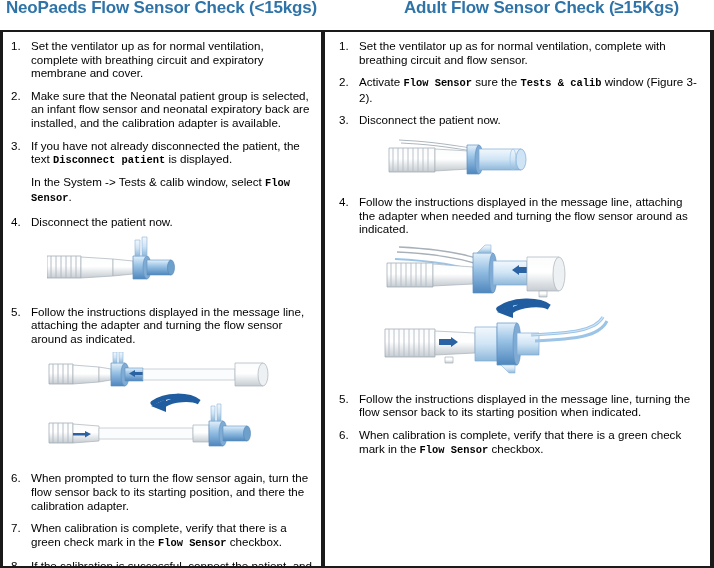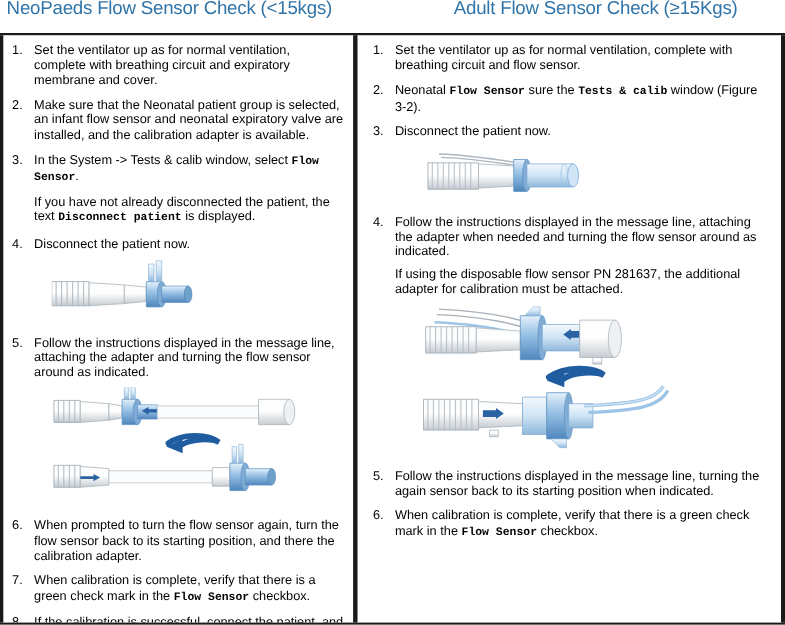--- a/index.html
+++ b/index.html
@@ -17,7 +17,7 @@
   .hdr{
     flex:0 0 357px;
     display:flex;align-items:center;justify-content:center;
-    font-size:17px;font-weight:normal;letter-spacing:-0.2px;
+    font-size:17px;font-weight:bold;letter-spacing:-0.2px;
     color:#2f74a8;
     padding-bottom:15px;
   }

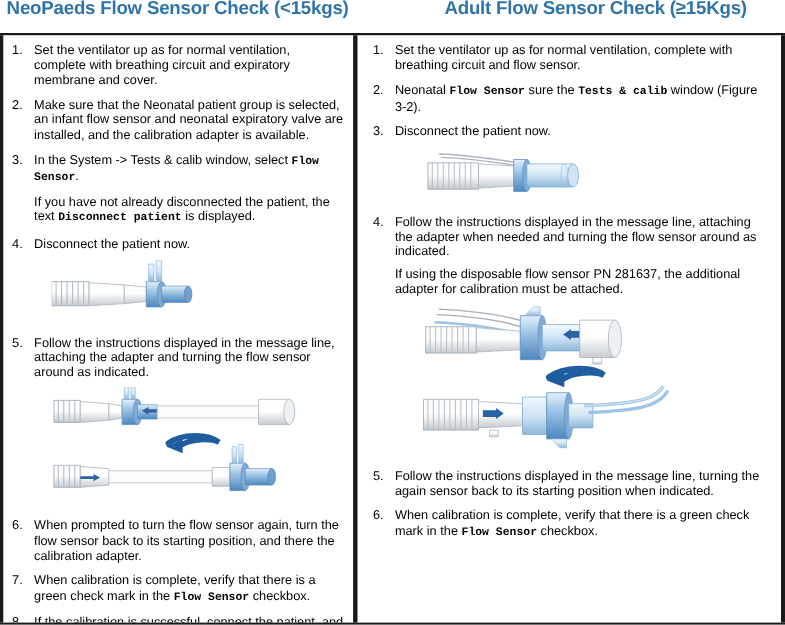--- a/index.html
+++ b/index.html
@@ -259,7 +259,7 @@
           <li class="step">
             <div class="num">2.</div>
             <div class="body">
-              <div class="para"><span>Neonatal </span><span class="mono">Flow Sensor</span><span> sure the </span><span class="mono">Tests &amp; calib</span><span> window (Figure 3-2).</span></div>
+              <div class="para"><span>Activate </span><span class="mono">Flow Sensor</span><span> sure the </span><span class="mono">Tests &amp; calib</span><span> window (Figure 3-2).</span></div>
             </div>
           </li>
           <li class="step">

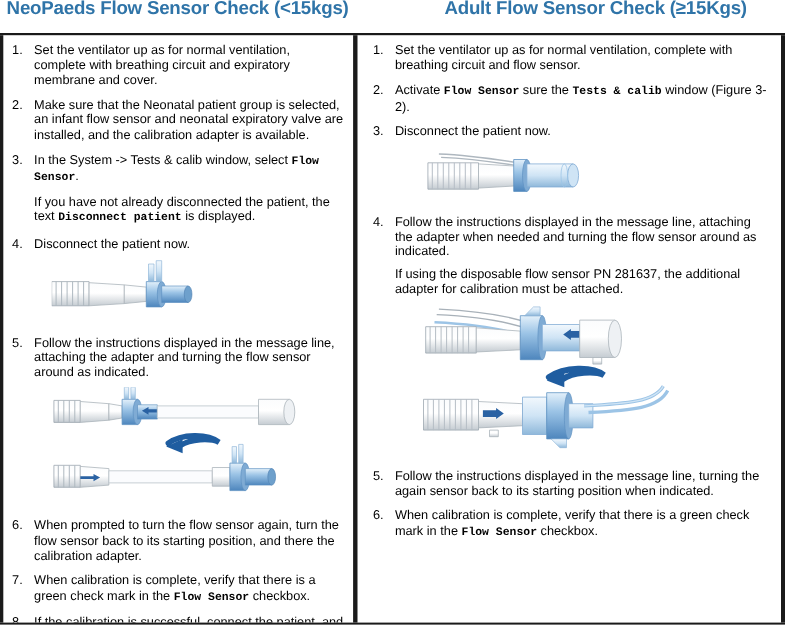--- a/index.html
+++ b/index.html
@@ -107,7 +107,7 @@
           <li class="step">
             <div class="num">2.</div>
             <div class="body">
-              <div class="para"><span>Make sure that the Neonatal patient group is selected, an infant flow sensor and neonatal expiratory valve are installed, and the calibration adapter is available.</span></div>
+              <div class="para"><span>Make sure that the Neonatal patient group is selected, an infant flow sensor and neonatal expiratory back are installed, and the calibration adapter is available.</span></div>
             </div>
           </li>
           <li class="step">

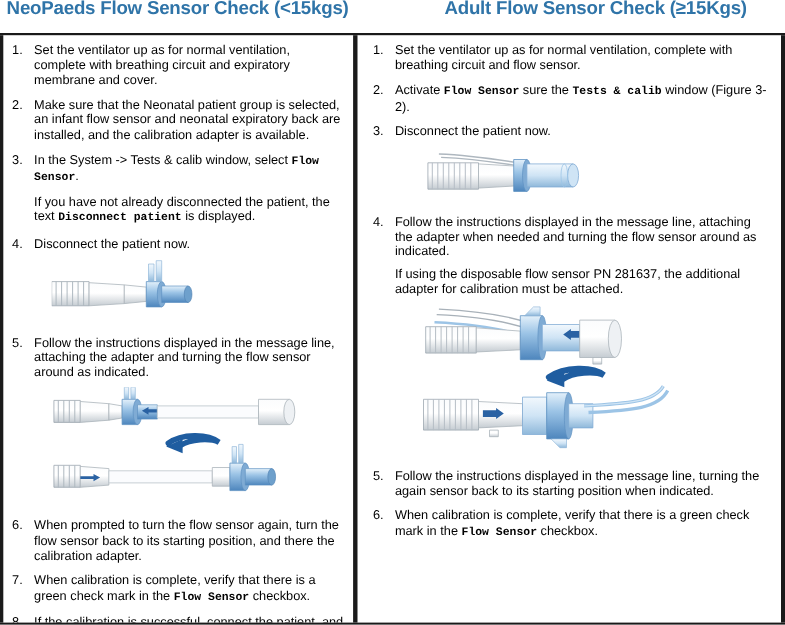--- a/index.html
+++ b/index.html
@@ -113,8 +113,8 @@
           <li class="step">
             <div class="num">3.</div>
             <div class="body">
+              <div class="para"><span>If you have not already disconnected the patient, the text </span><span class="mono">Disconnect patient</span><span> is displayed.</span></div>
               <div class="para"><span>In the System -&gt; Tests &amp; calib window, select </span><span class="mono">Flow Sensor</span><span>.</span></div>
-              <div class="para"><span>If you have not already disconnected the patient, the text </span><span class="mono">Disconnect patient</span><span> is displayed.</span></div>
             </div>
           </li>
           <li class="step">

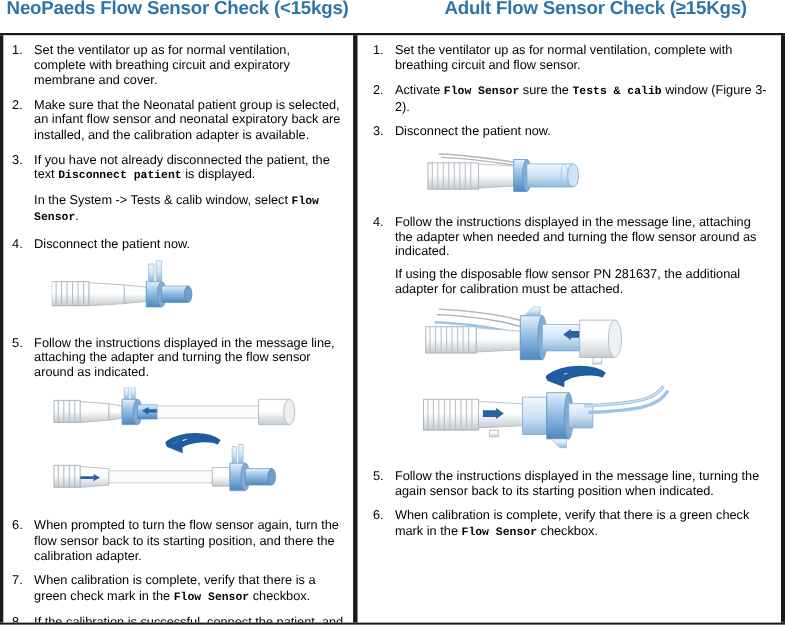--- a/index.html
+++ b/index.html
@@ -295,7 +295,6 @@
             <div class="num">4.</div>
             <div class="body">
               <div class="para"><span>Follow the instructions displayed in the message line, attaching the adapter when needed and turning the flow sensor around as indicated.</span></div>
-              <div class="para"><span>If using the disposable flow sensor PN 281637, the additional adapter for calibration must be attached.</span></div>
               <div class="fig indent2">
                 <svg width="285" height="132" viewBox="0 0 285 132">
 

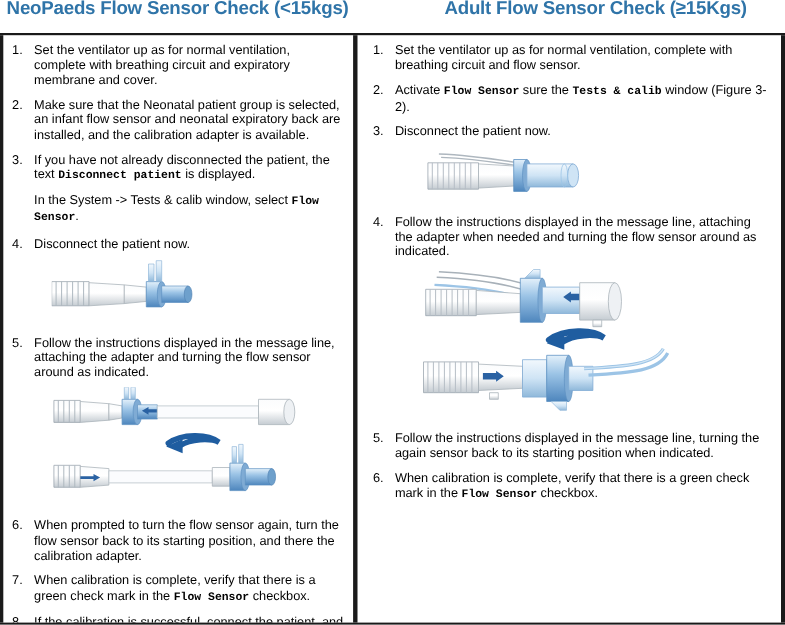--- a/index.html
+++ b/index.html
@@ -364,7 +364,7 @@
           <li class="step">
             <div class="num">5.</div>
             <div class="body">
-              <div class="para"><span>Follow the instructions displayed in the message line, turning the again sensor back to its starting position when indicated.</span></div>
+              <div class="para"><span>Follow the instructions displayed in the message line, turning the flow sensor back to its starting position when indicated.</span></div>
             </div>
           </li>
           <li class="step">

